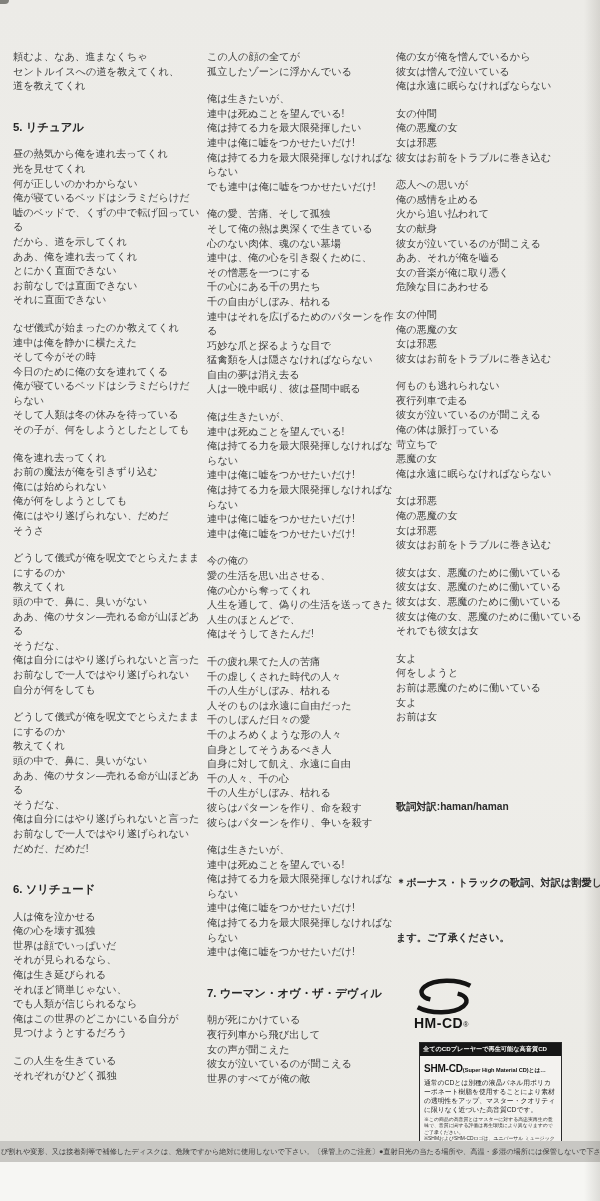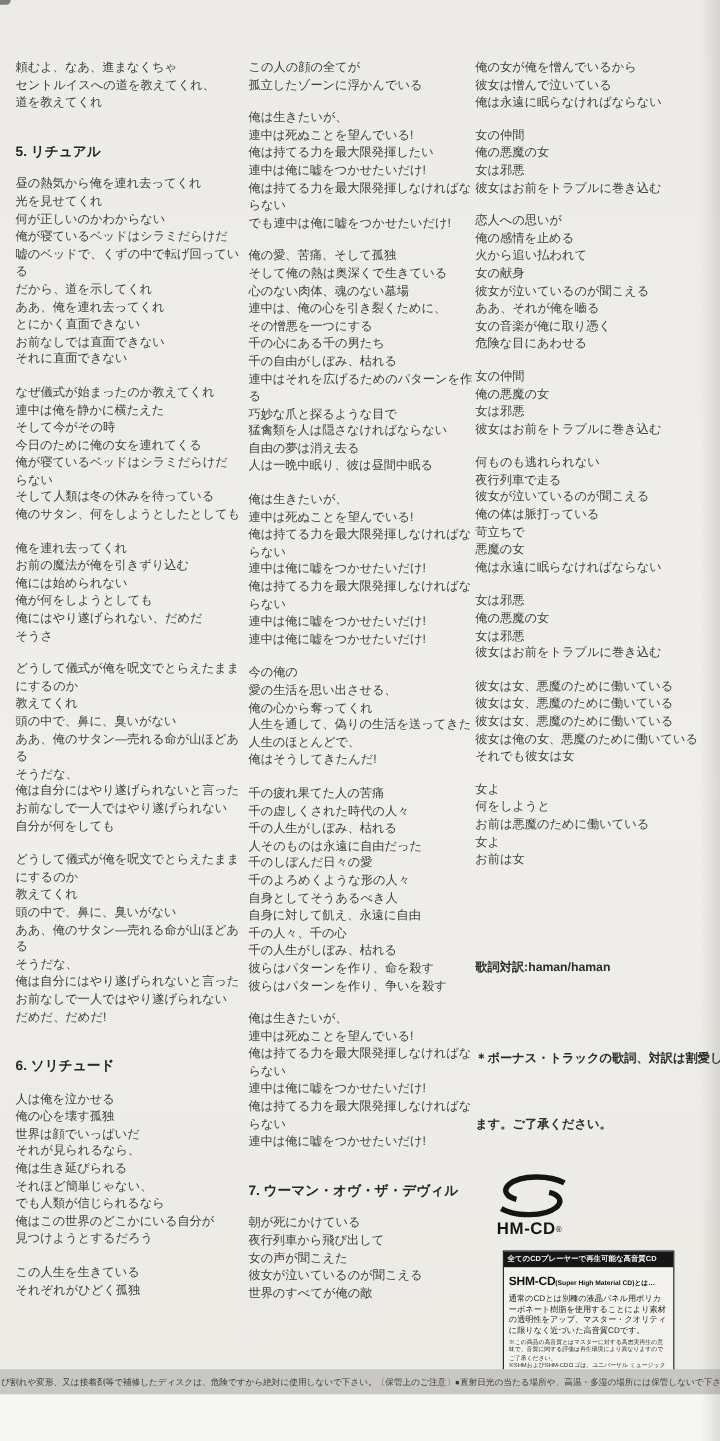--- a/index.html
+++ b/index.html
@@ -87,7 +87,7 @@
         <div class="line">俺が寝ているベッドはシラミだらけだ</div>
         <div class="line">らない</div>
         <div class="line">そして人類は冬の休みを待っている</div>
-        <div class="line">俺のサタン、何をしようとしたとしても</div>
+        <div class="line">その子が、何をしようとしたとしても</div>
       </div>
       <div class="stanza">
         <div class="line">俺を連れ去ってくれ</div>

